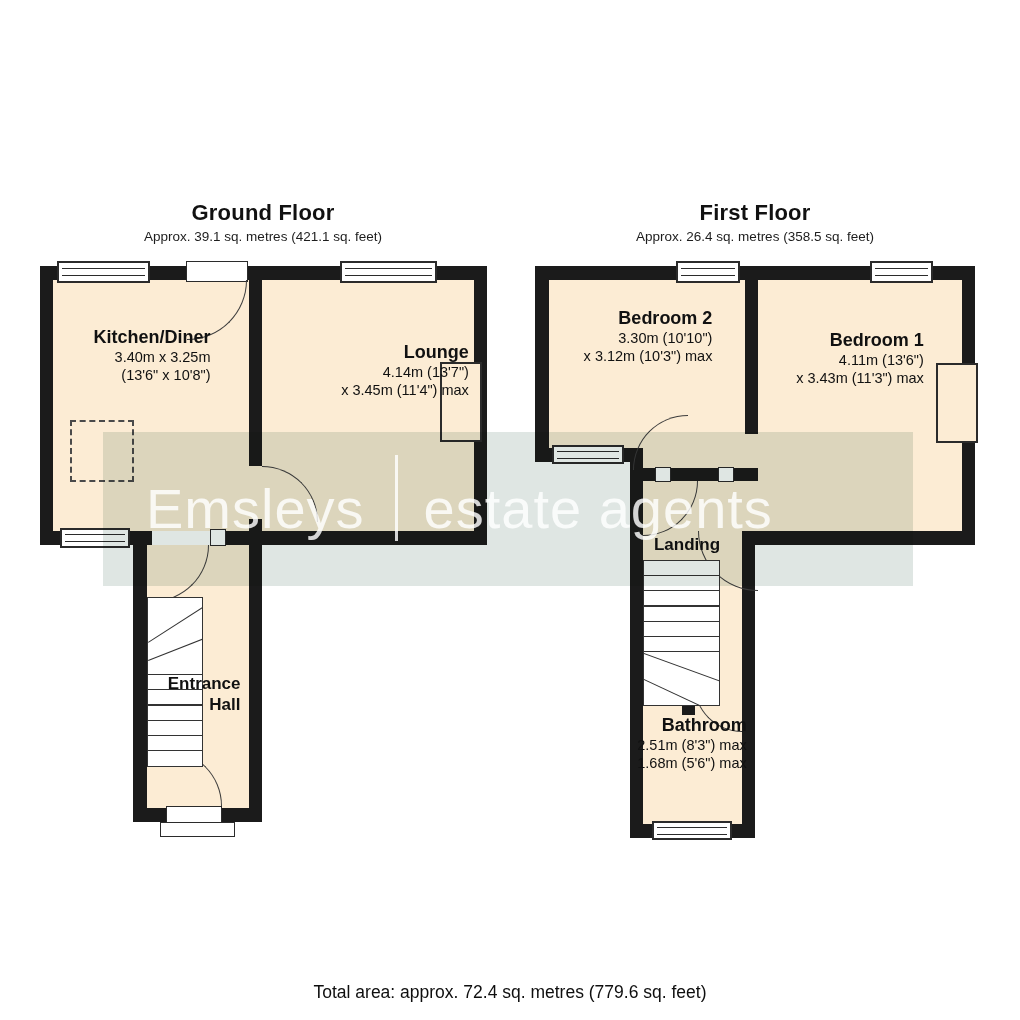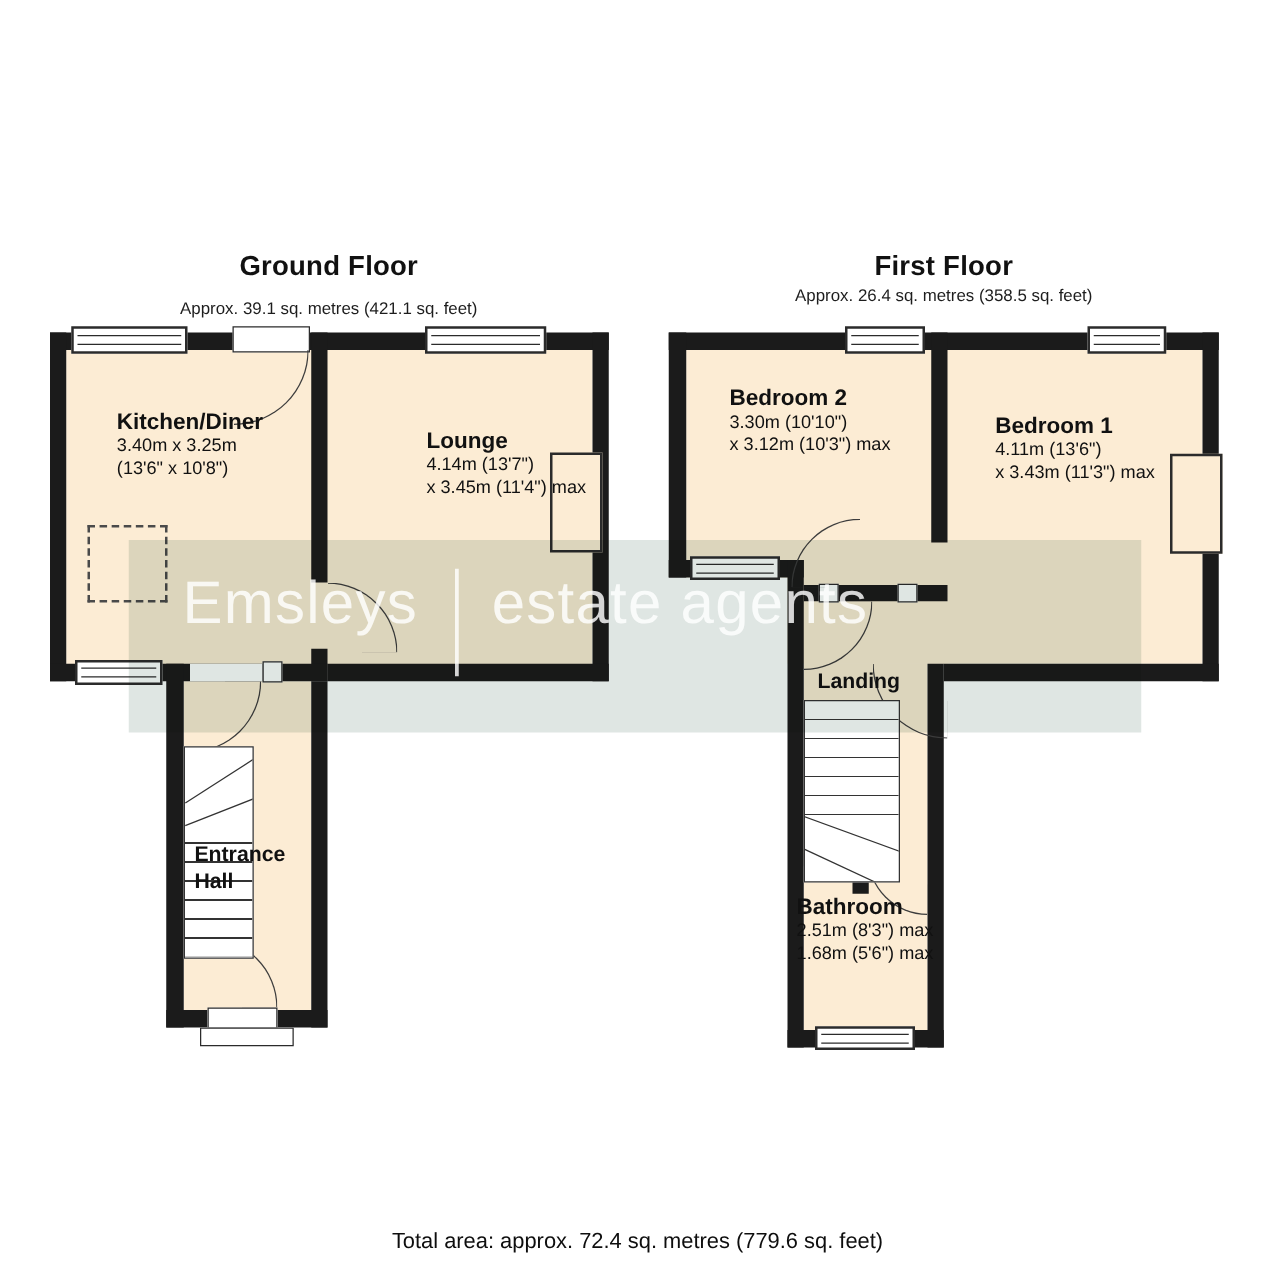--- a/index.html
+++ b/index.html
@@ -46,7 +46,7 @@
 <div id="stage">
 
   <div class="floortitle" style="left:263px;top:200px;">Ground Floor</div>
-  <div class="floorarea" style="left:263px;top:239px;">Approx. 39.1 sq. metres (421.1 sq. feet)</div>
+  <div class="floorarea" style="left:263px;top:229px;">Approx. 39.1 sq. metres (421.1 sq. feet)</div>
 
   <div class="fill" style="left:53px;top:279px;width:421px;height:253px;"></div>
   <div class="fill" style="left:147px;top:545px;width:102px;height:263px;"></div>

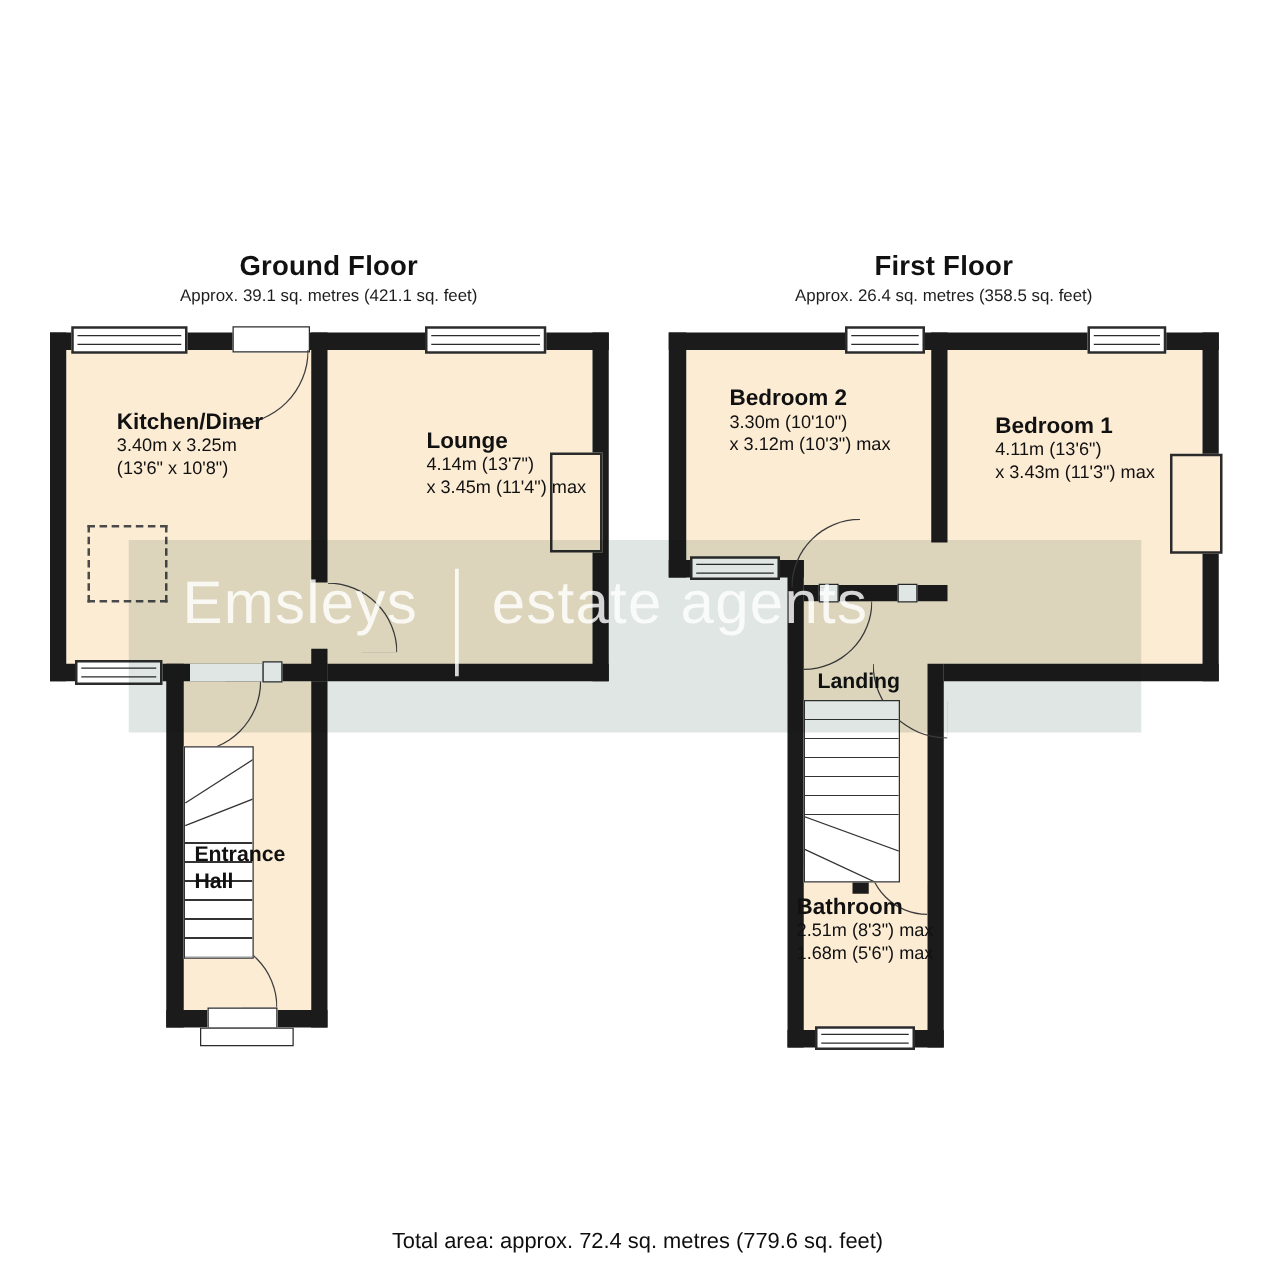--- a/index.html
+++ b/index.html
@@ -25,7 +25,7 @@
           to bottom,transparent 0,transparent 14px,#333 14px,#333 15.2px);}
   .diag{position:absolute;height:0;border-top:1.2px solid #333;transform-origin:0 0;}
   .dashedunit{position:absolute;border:2px dashed #4a4a4a;box-sizing:border-box;}
-  .lbl{position:absolute;text-align:left;transform:translateX(-50%);line-height:1.22;white-space:nowrap;}
+  .lbl{position:absolute;text-align:right;transform:translateX(-50%);line-height:1.22;white-space:nowrap;}
   .lbl .rname{font-weight:bold;font-size:18px;}
   .lbl .rdim{font-size:14.5px;}
   .lbl.wrap{white-space:normal;}

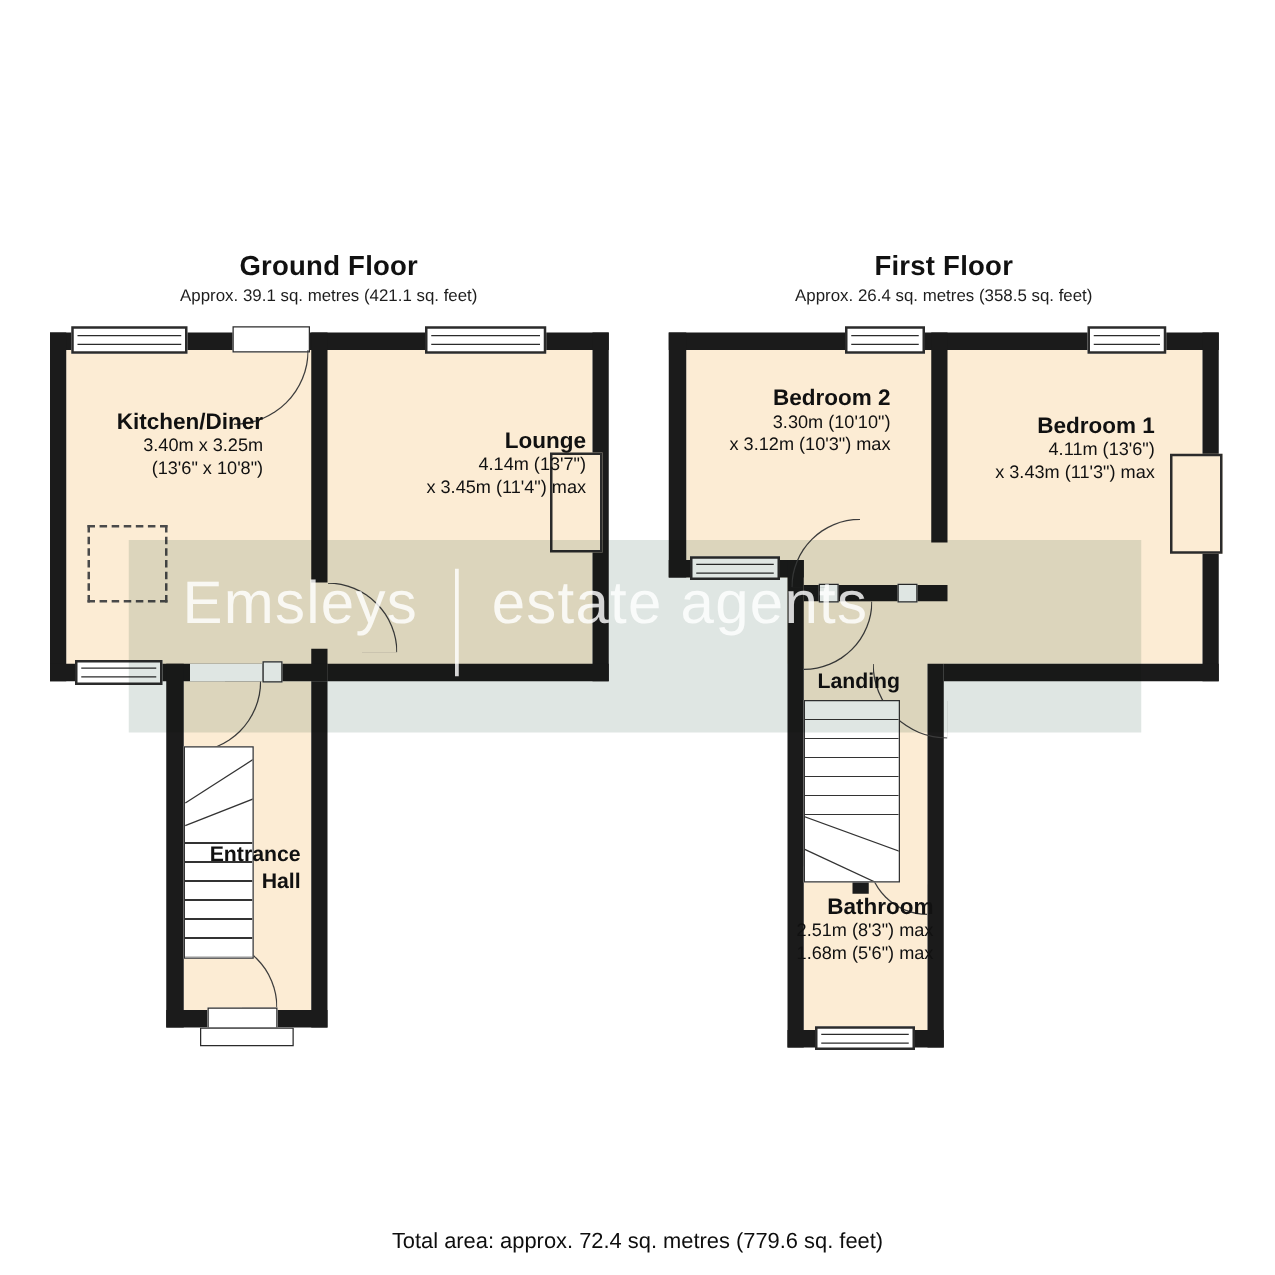--- a/index.html
+++ b/index.html
@@ -34,8 +34,8 @@
   .floorarea{position:absolute;transform:translateX(-50%);text-align:center;font-size:13.5px;color:#1d1d1d;}
   #band{position:absolute;left:103px;top:432px;width:810px;height:154px;
         background:#dfe6e3;mix-blend-mode:multiply;}
-  #wmark{position:absolute;left:146px;top:455px;width:760px;display:flex;align-items:flex-start;
-         color:rgba(255,255,255,0.82);font-size:48px;letter-spacing:1px;}
+  #wmark{position:absolute;left:146px;top:455px;width:760px;display:flex;align-items:flex-end;
+         color:rgba(255,255,255,0.82);font-size:56px;letter-spacing:1px;}
   #wmark .sep{display:inline-block;width:3px;height:86px;background:rgba(255,255,255,0.82);
               margin:0 26px 0 30px;}
   #footer{position:absolute;left:0;top:982px;width:1020px;text-align:center;font-size:17.5px;color:#0e0e0e;}

